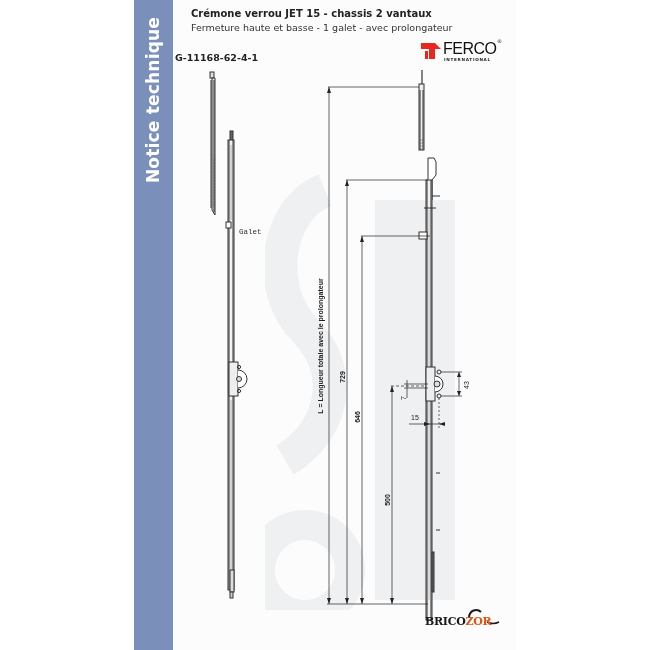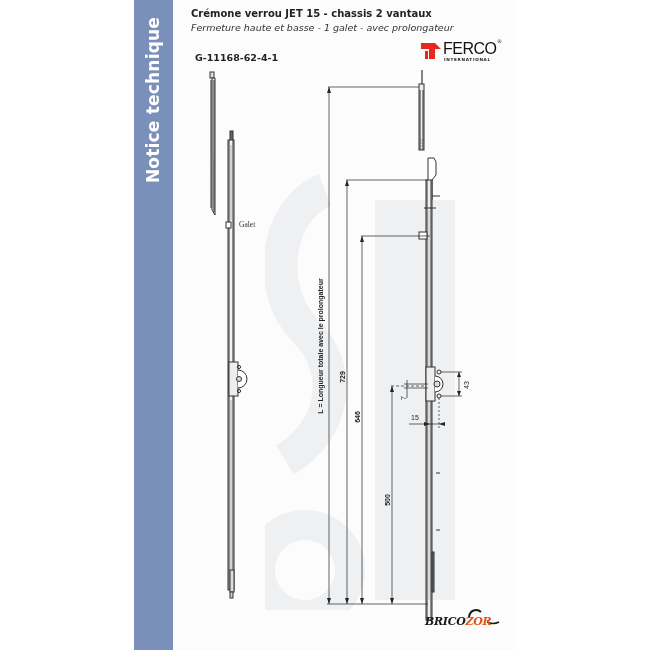--- a/index.html
+++ b/index.html
@@ -22,7 +22,7 @@
     }
 
     .title { position: absolute; left: 191px; top: 8px; font-size: 10px; font-weight: bold; color: #222; }
-    .subtitle { position: absolute; left: 191px; top: 22px; font-size: 9.5px; color: #333; font-style: italic; }
+    .subtitle { position: absolute; left: 191px; top: 22px; font-size: 9.5px; color: #333; }
     .reference { position: absolute; left: 195px; top: 52px; font-size: 9.5px; font-weight: bold; color: #222; }
 
     .ferco { position: absolute; left: 421px; top: 40px; width: 84px; height: 26px; }

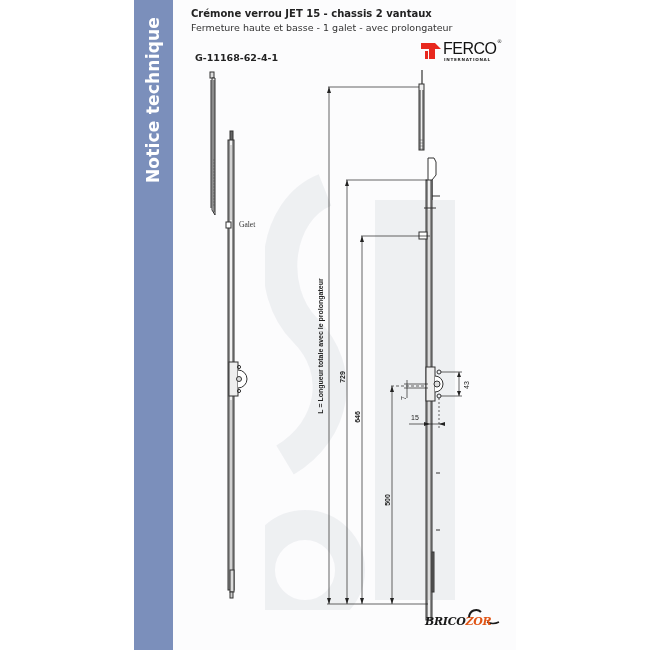--- a/index.html
+++ b/index.html
@@ -23,7 +23,7 @@
 
     .title { position: absolute; left: 191px; top: 8px; font-size: 10px; font-weight: bold; color: #222; }
     .subtitle { position: absolute; left: 191px; top: 22px; font-size: 9.5px; color: #333; }
-    .reference { position: absolute; left: 195px; top: 52px; font-size: 9.5px; font-weight: bold; color: #222; }
+    .reference { position: absolute; left: 175px; top: 52px; font-size: 9.5px; font-weight: bold; color: #222; }
 
     .ferco { position: absolute; left: 421px; top: 40px; width: 84px; height: 26px; }
     .ferco-mark { position: absolute; left: 0; top: 3px; }

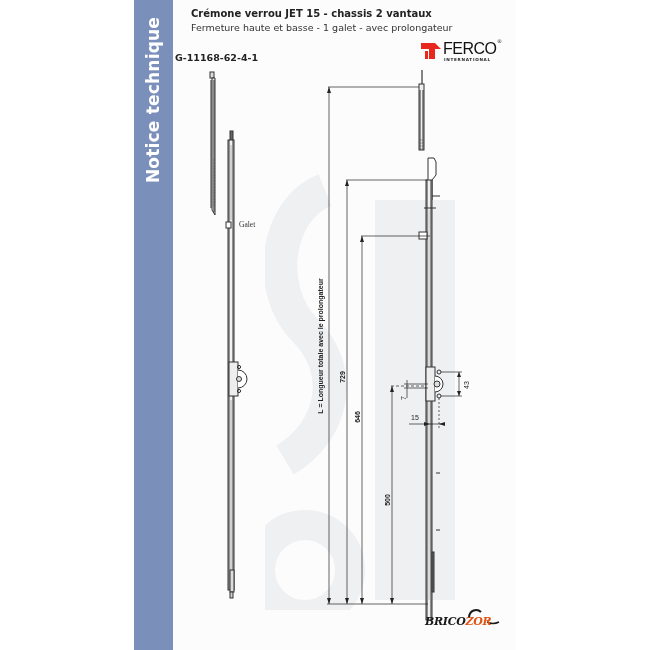--- a/index.html
+++ b/index.html
@@ -37,7 +37,7 @@
 
     .drawing { position: absolute; left: 0; top: 0; width: 650px; height: 650px; }
 
-    .galet-label { position: absolute; left: 239px; top: 220px; font-size: 7.5px; color: #333; font-family: Liberation Serif, serif; }
+    .galet-label { position: absolute; left: 239px; top: 228px; font-size: 7.5px; color: #333; font-family: Liberation Mono, monospace; }
 
     .dim-text { position: absolute; font-size: 7px; font-weight: bold; color: #222; font-family: "Liberation Sans", sans-serif; white-space: nowrap; }
     .rot { transform: translate(-50%, -50%) rotate(-90deg); }

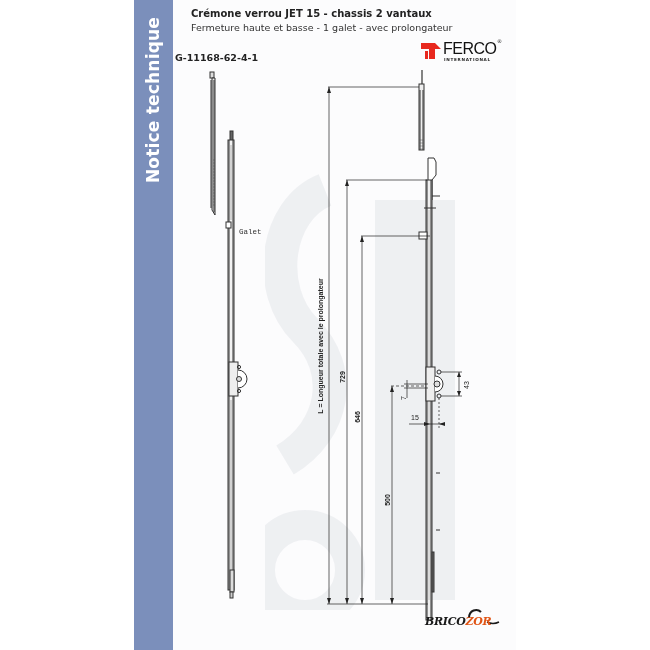--- a/index.html
+++ b/index.html
@@ -42,7 +42,7 @@
     .dim-text { position: absolute; font-size: 7px; font-weight: bold; color: #222; font-family: "Liberation Sans", sans-serif; white-space: nowrap; }
     .rot { transform: translate(-50%, -50%) rotate(-90deg); }
 
-    .bricozor { position: absolute; left: 425px; top: 606px; width: 76px; height: 26px; font-style: italic; }
+    .bricozor { position: absolute; left: 425px; top: 606px; width: 76px; height: 26px; }
     .bricozor-text { position: absolute; left: 0; top: 9px; font-family: "DejaVu Serif", serif; font-size: 11px; font-weight: bold; letter-spacing: -0.3px; }
     .bricozor-text .b1 { color: #1a1a1a; }
     .bricozor-text .b2 { color: #e05516; }

